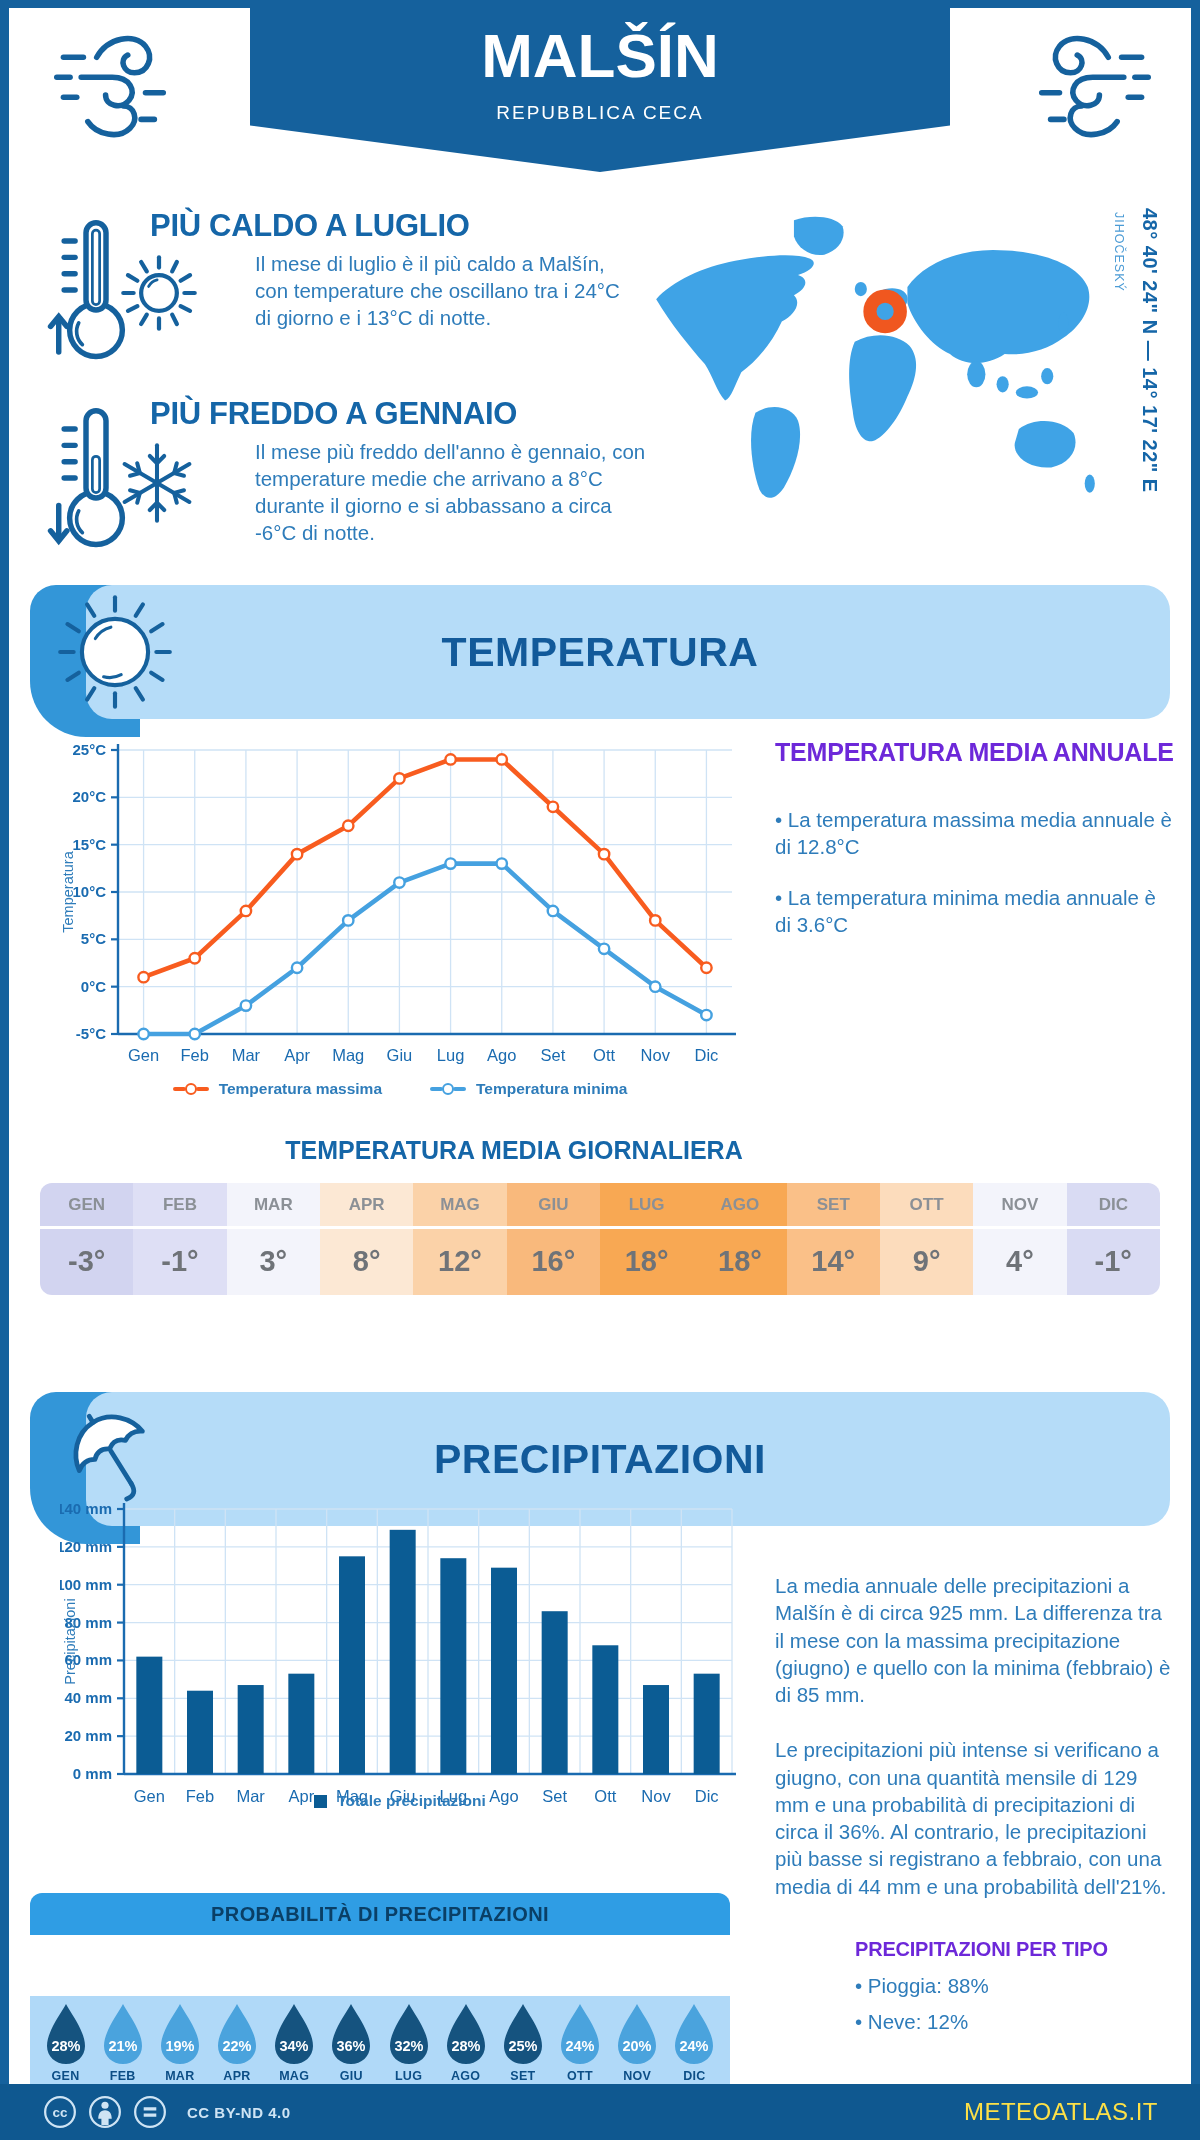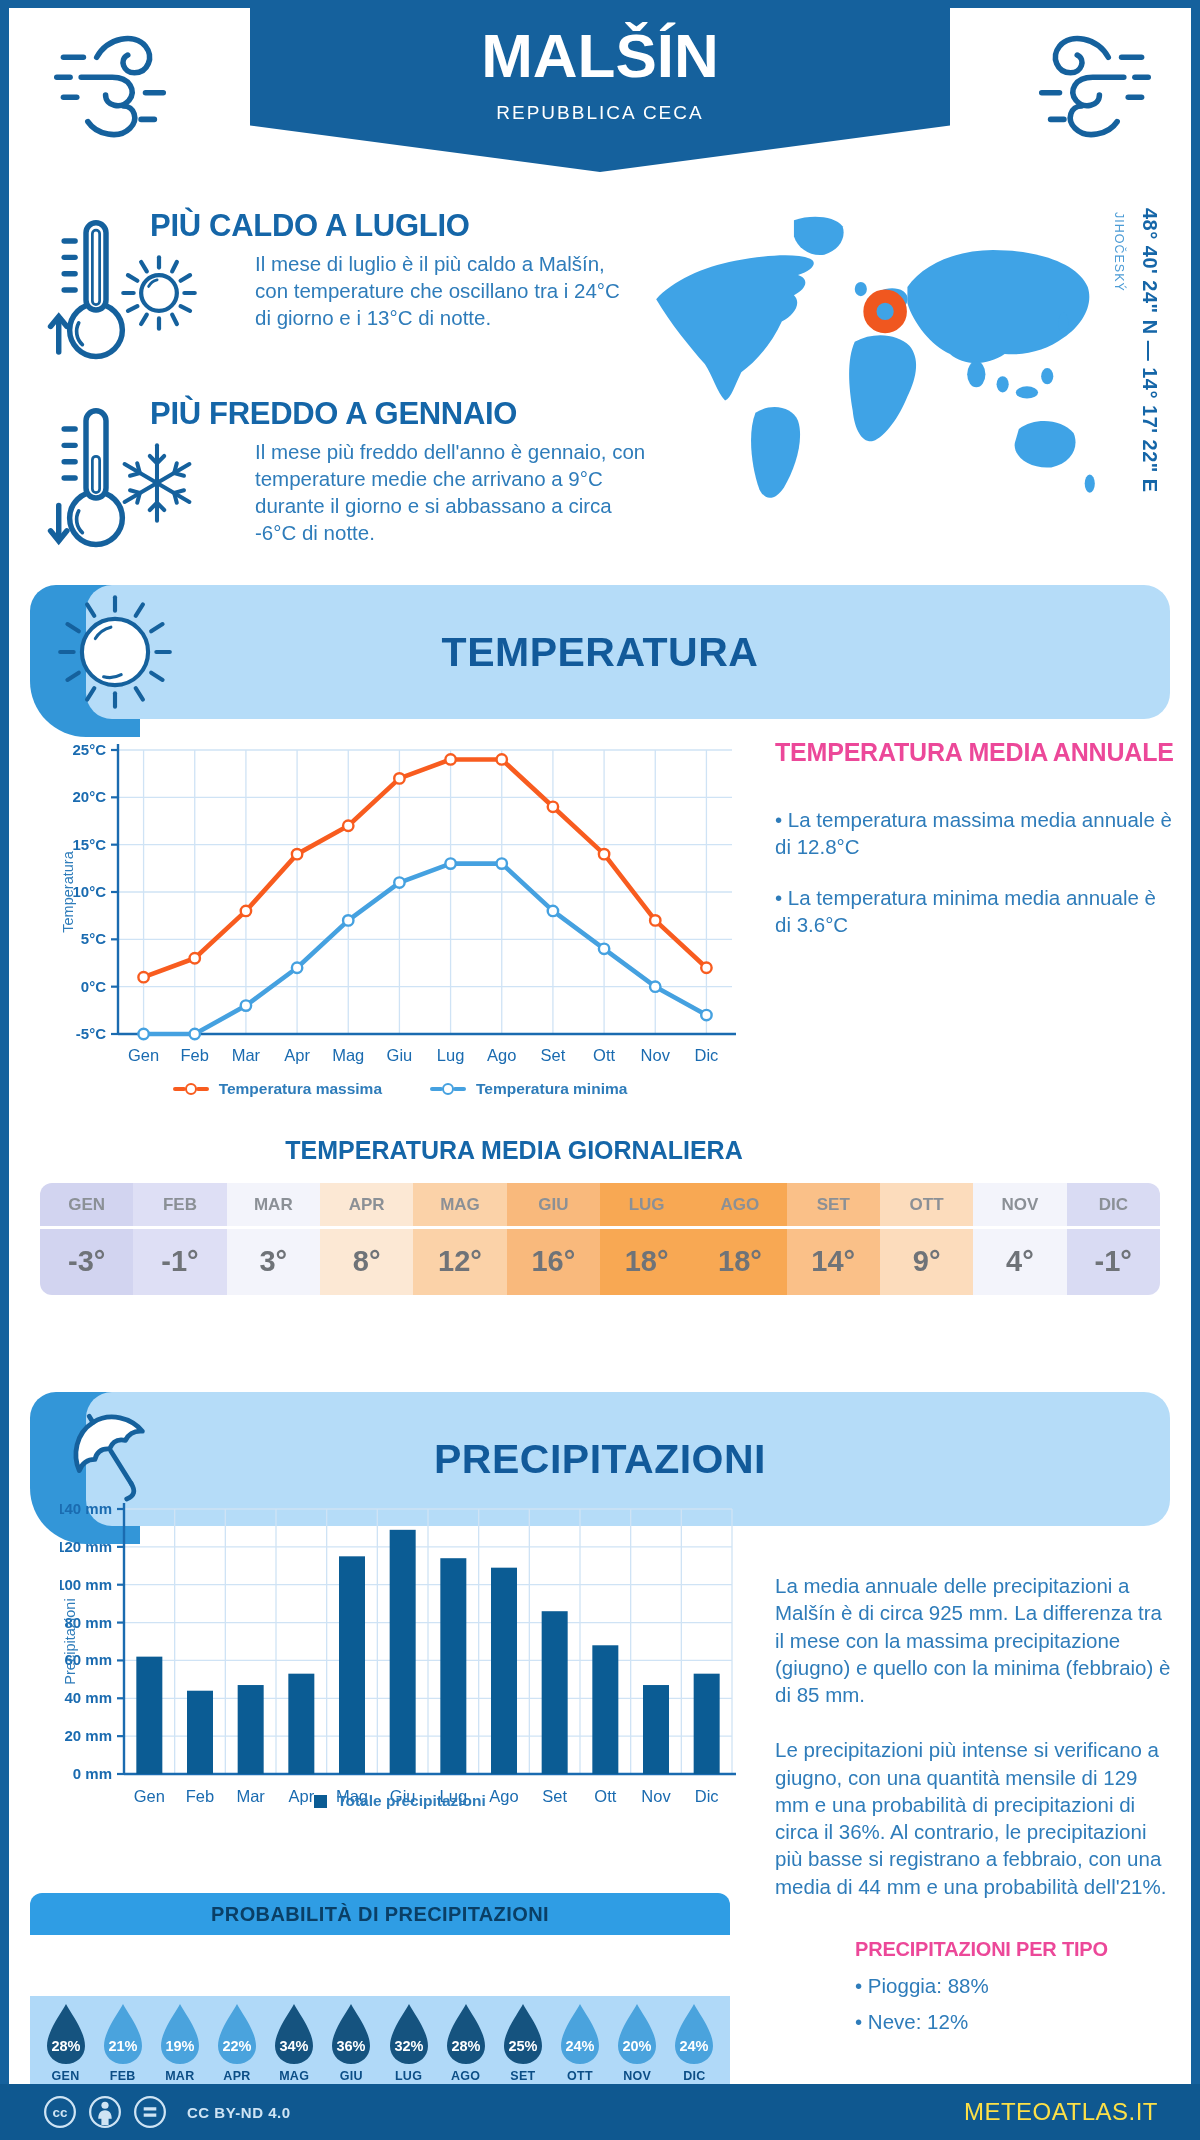--- a/index.html
+++ b/index.html
@@ -199,7 +199,7 @@
         </g>
     </g>
   </svg>
-  <div class="hl-text" style="left:255px;top:438px;width:395px;">Il mese più freddo dell'anno è gennaio, con temperature medie che arrivano a 9°C durante il giorno e si abbassano a circa -6°C di notte.</div>
+  <div class="hl-text" style="left:255px;top:438px;width:395px;">Il mese più freddo dell'anno è gennaio, con temperature medie che arrivano a 8°C durante il giorno e si abbassano a circa -6°C di notte.</div>
 
   <svg class="map" viewBox="0 0 460 310">
     <g fill="#3fa3e6">

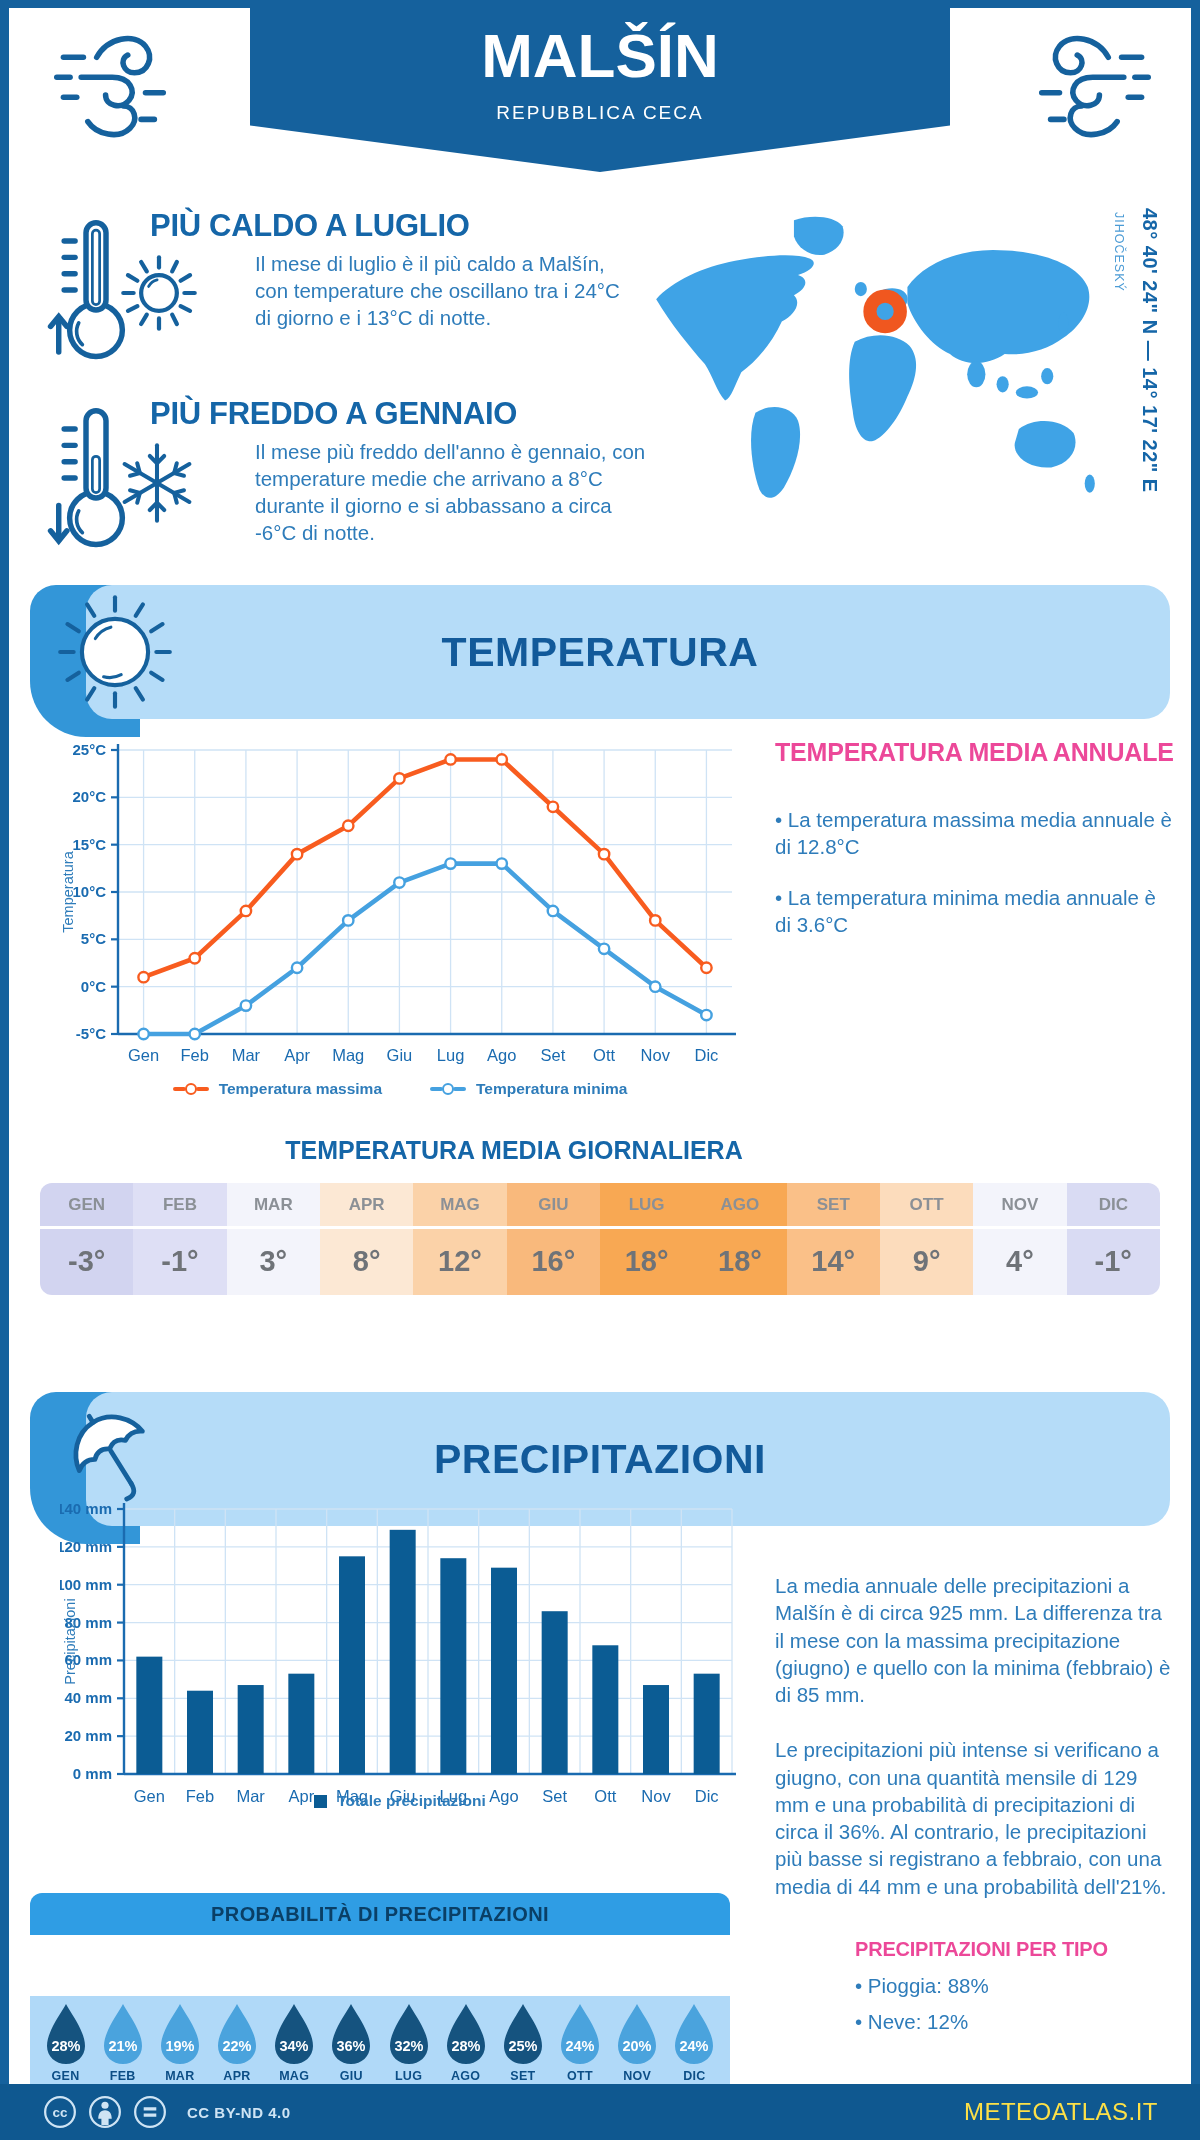--- a/index.html
+++ b/index.html
@@ -53,7 +53,7 @@
   .leg-sq{display:inline-block;width:13px;height:13px;}
 
   
-  .blk-title{font-size:25px;font-weight:bold;color:#ec4899;letter-spacing:-0.2px;}
+  .blk-title{font-size:25px;font-weight:bold;color:#6d28d9;letter-spacing:-0.2px;}
   .bullet{font-size:20.5px;color:#2e7cba;line-height:1.3;margin-bottom:25px;}
   .para{font-size:20.5px;color:#2e7cba;line-height:1.33;margin-bottom:28px;}
 

